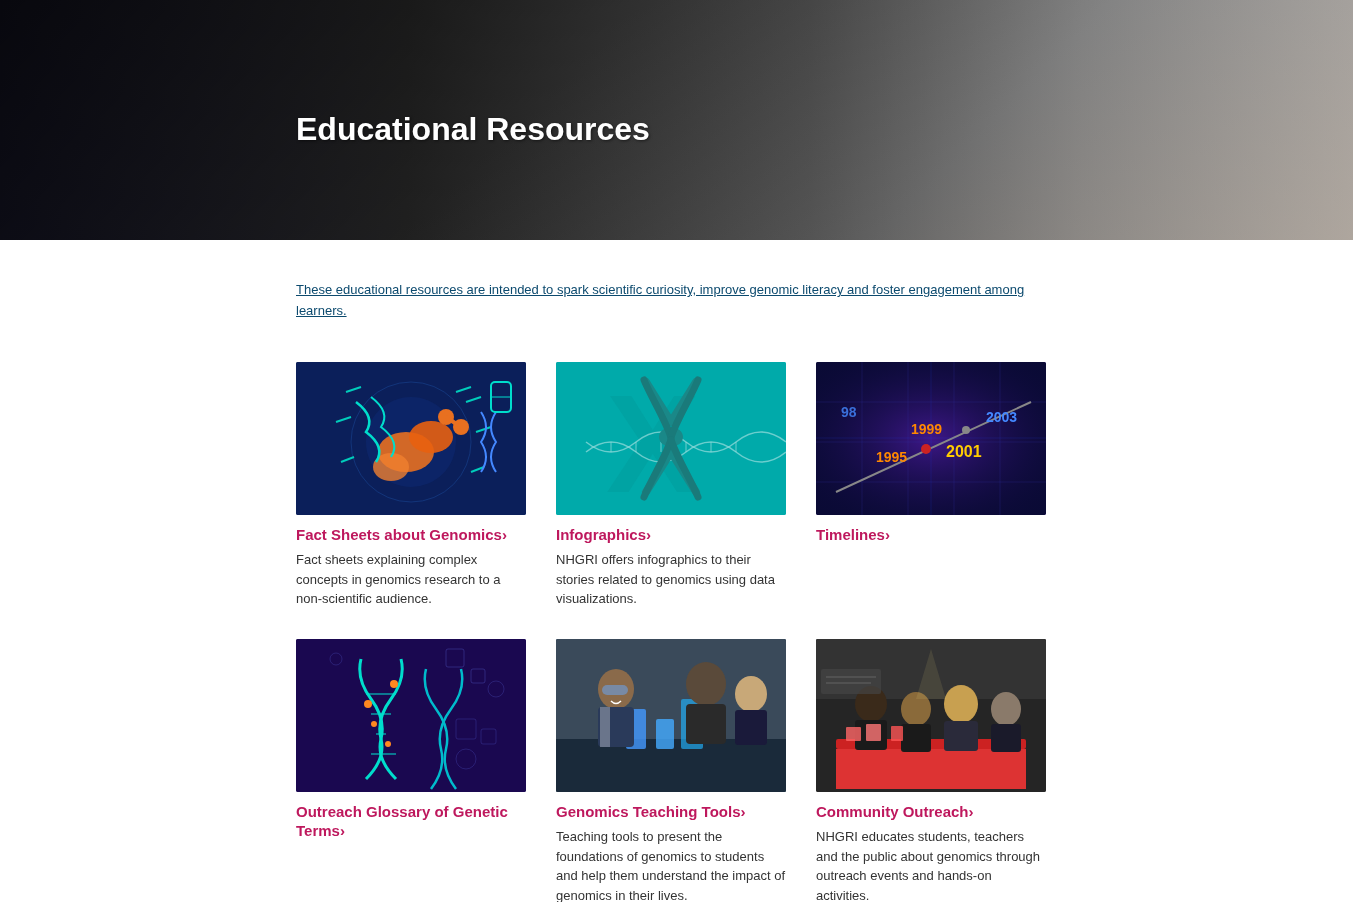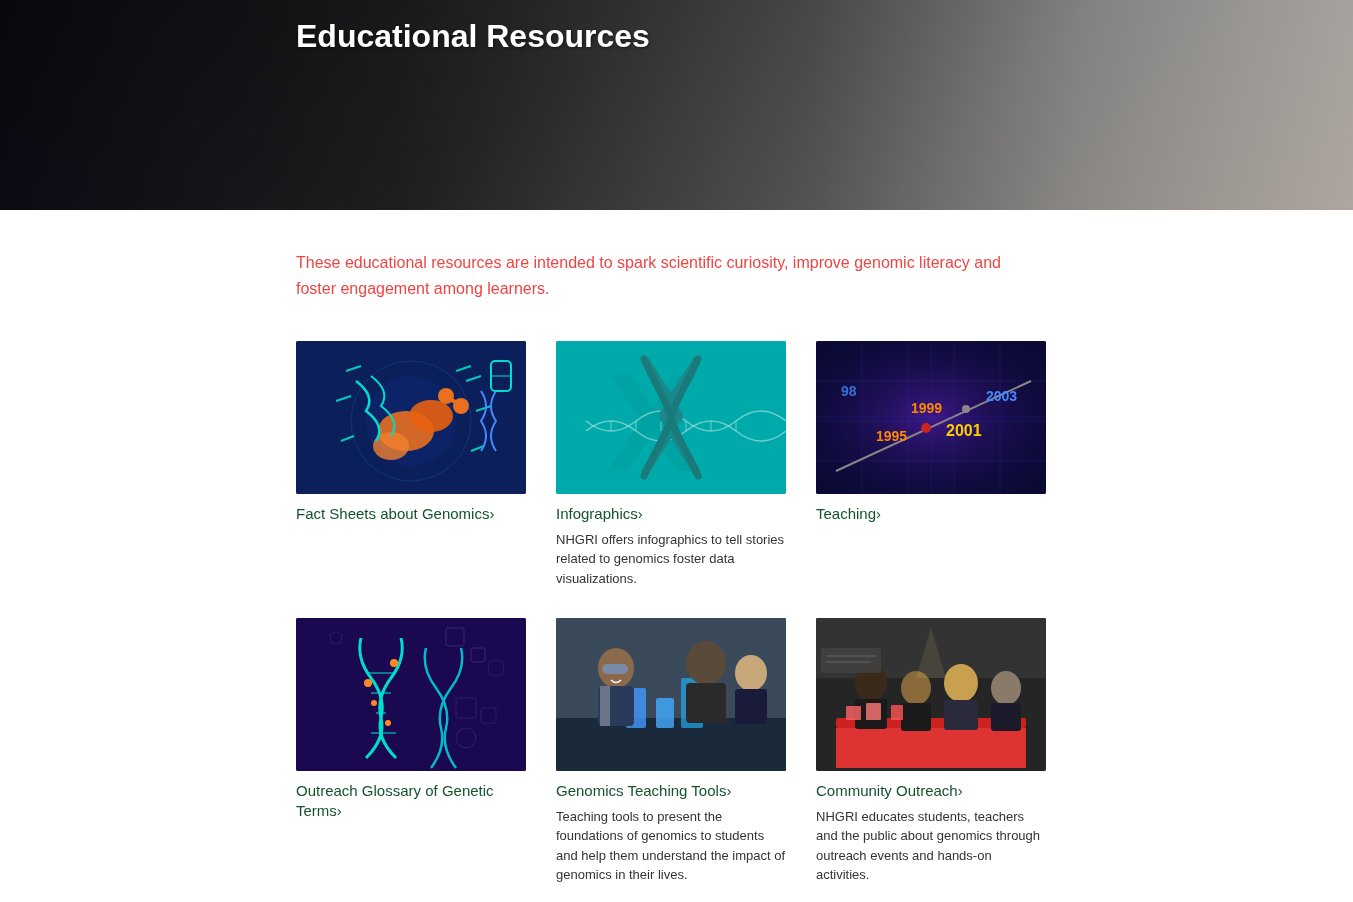--- a/index.html
+++ b/index.html
@@ -9,11 +9,11 @@
     .hero {
       position: relative;
       width: 100%;
-      height: 210px;
+      height: 240px;
       background: linear-gradient(to right, #1a1a2e 0%, #2d2d2d 30%, #555 60%, #888 80%, #aaa 100%);
       overflow: hidden;
       display: flex;
-      align-items: flex-start;
+      align-items: center;
       padding: 10px 0 0 296px;
     }
     .hero-bg {

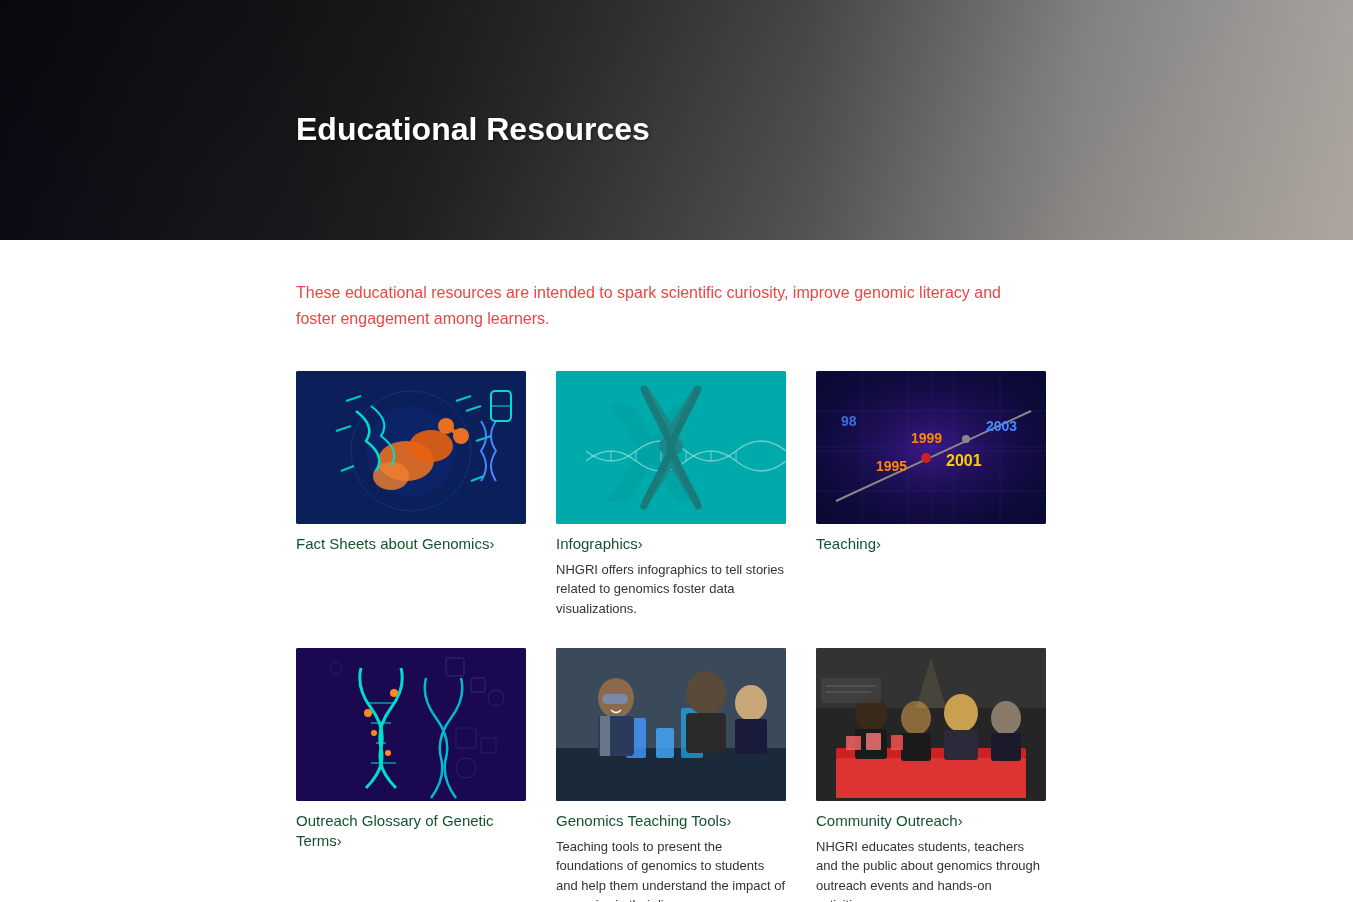--- a/index.html
+++ b/index.html
@@ -36,9 +36,10 @@
     .intro {
       max-width: 740px;
       margin: 40px auto 40px 296px;
-      font-size: 16px;
+      font-size: 13px;
       line-height: 1.6;
-      color: #ef4444;
+      color: #0c4a6e;
+      text-decoration: underline;
     }
 
     

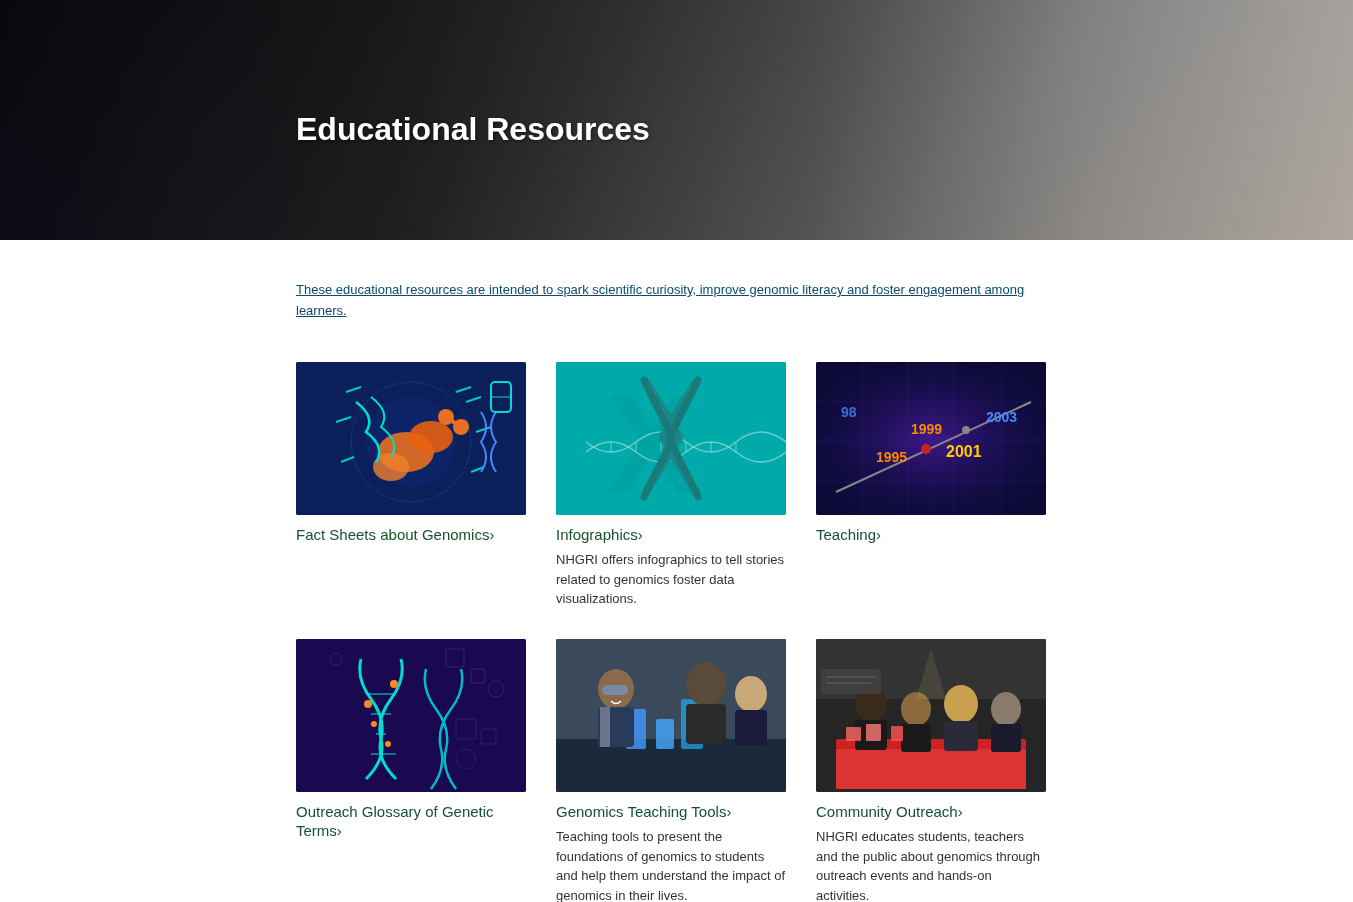--- a/index.html
+++ b/index.html
@@ -120,9 +120,9 @@
     }
 
     .card-title {
-      color: #14532d;
+      color: #be185d;
       font-size: 15px;
-      font-weight: normal;
+      font-weight: bold;
       margin-bottom: 6px;
       line-height: 1.3;
     }

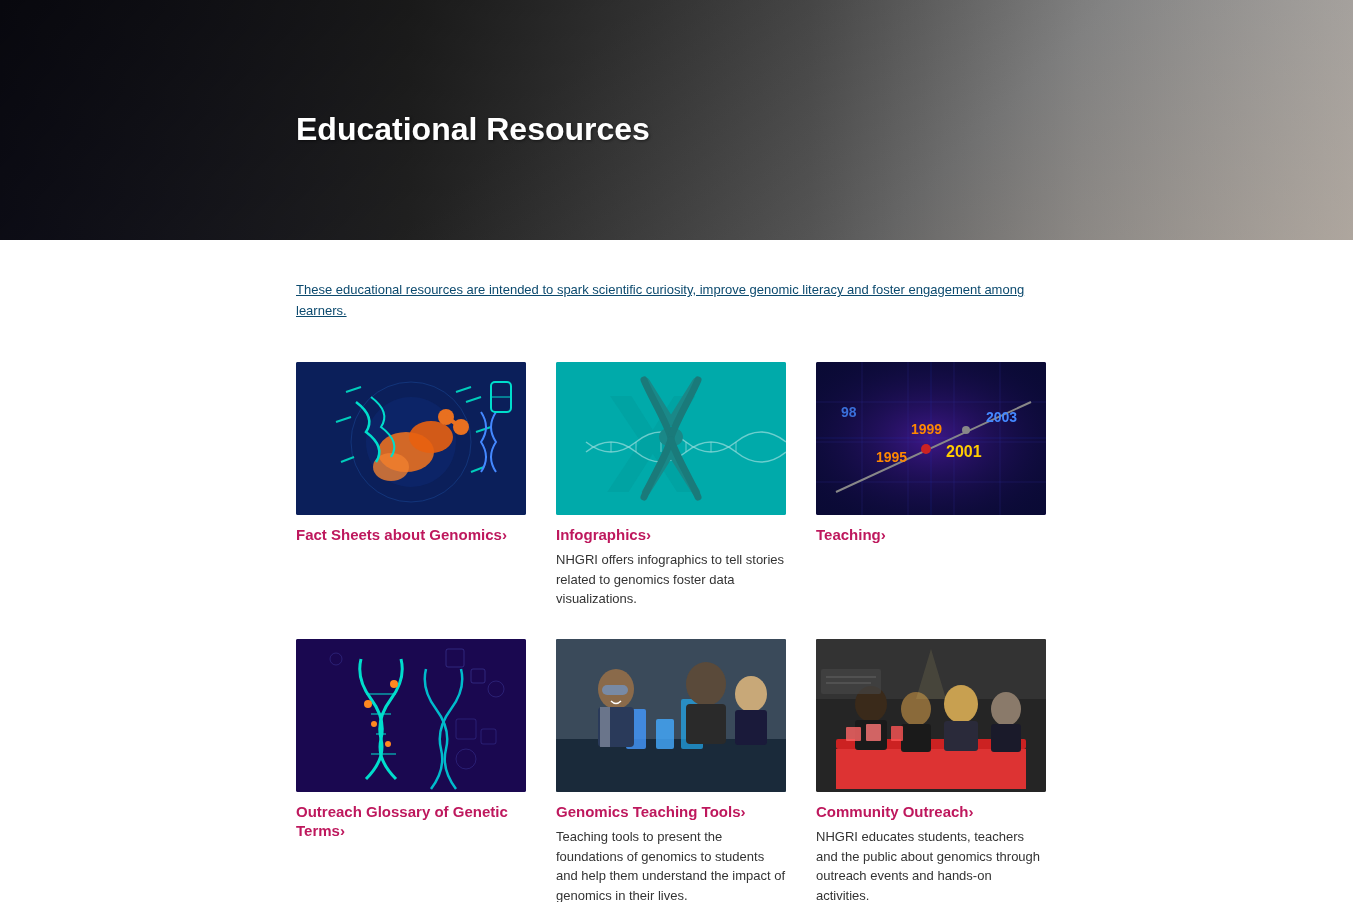--- a/index.html
+++ b/index.html
@@ -254,7 +254,7 @@
         <line x1="0" y1="76" x2="230" y2="76" stroke="#2244ff" stroke-width="0.5" opacity="0.3"></line>
       </svg>
     </div>
-    <div class="card-title">Teaching›</div>
+    <div class="card-title">Timelines›</div>
   </div>
 
   <div class="card">

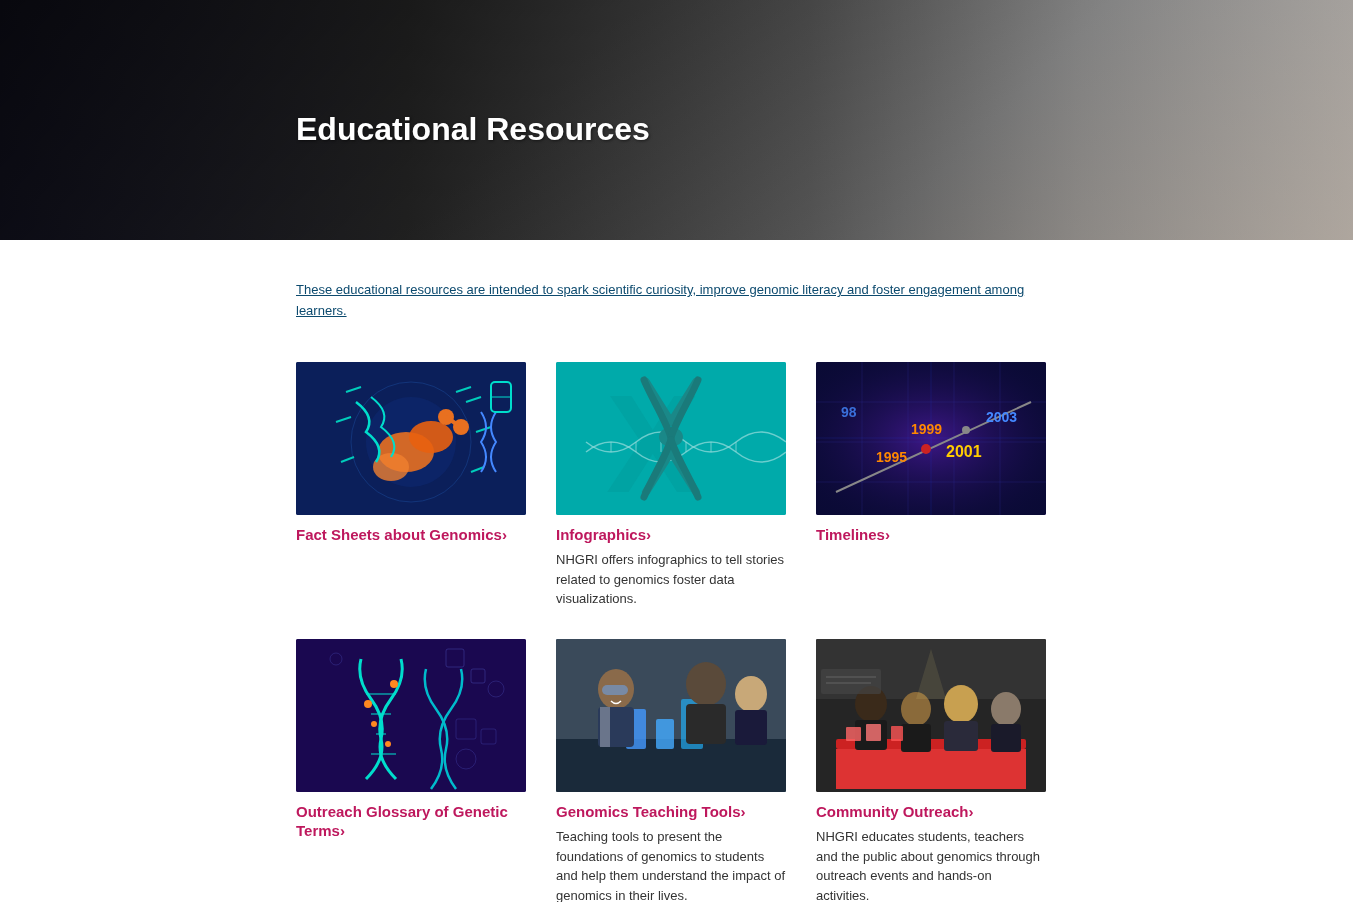--- a/index.html
+++ b/index.html
@@ -186,6 +186,7 @@
       </svg>
     </div>
     <div class="card-title">Fact Sheets about Genomics›</div>
+    <div class="card-desc">Fact sheets explaining complex concepts in genomics research to a non-scientific audience.</div>
   </div>
 
   <div class="card">

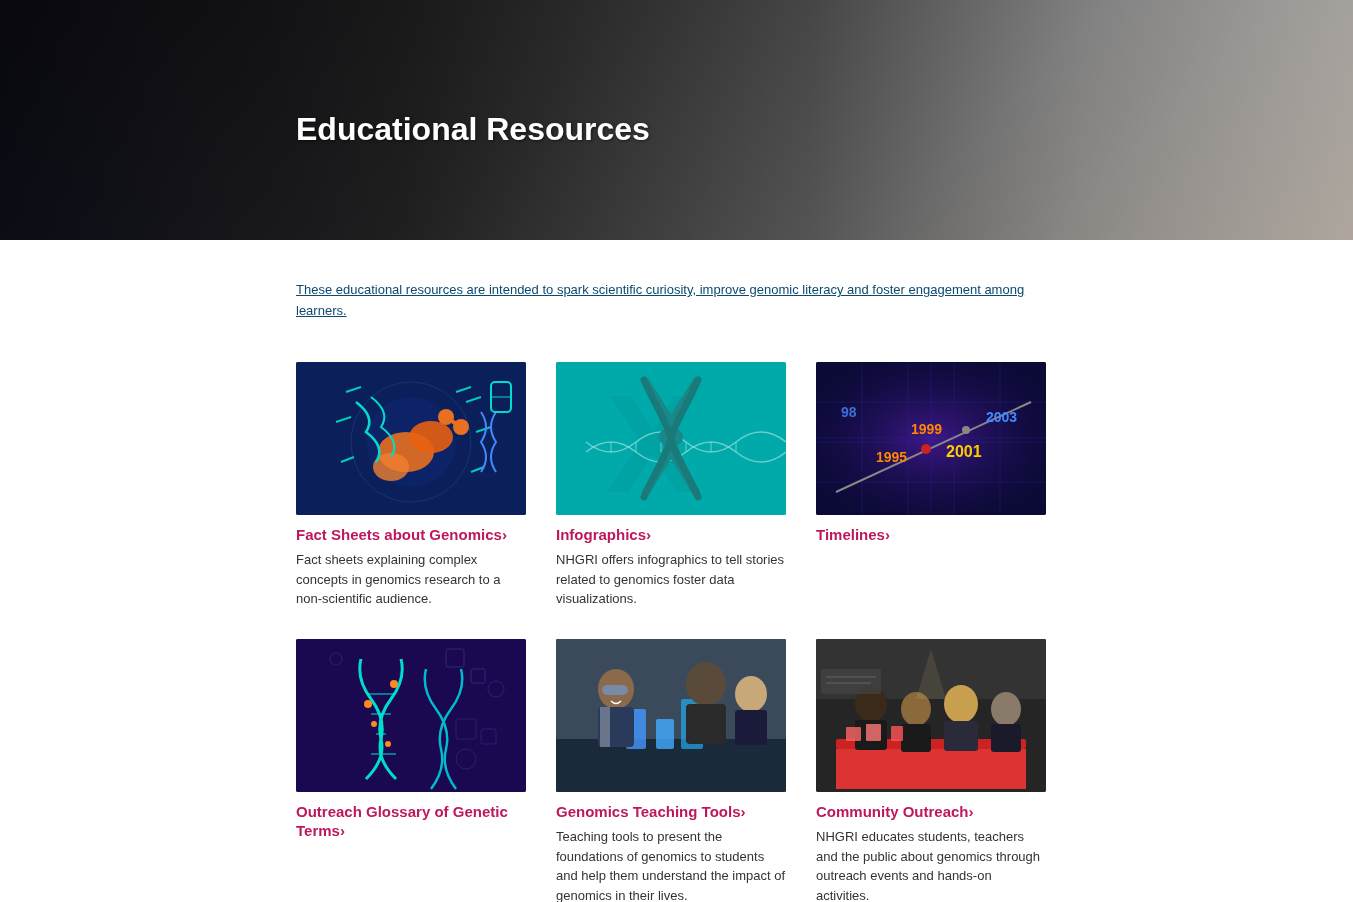--- a/index.html
+++ b/index.html
@@ -217,7 +217,7 @@
       </svg>
     </div>
     <div class="card-title">Infographics›</div>
-    <div class="card-desc">NHGRI offers infographics to tell stories related to genomics foster data visualizations.</div>
+    <div class="card-desc">NHGRI offers infographics to their stories related to genomics using data visualizations.</div>
   </div>
 
   <div class="card">

